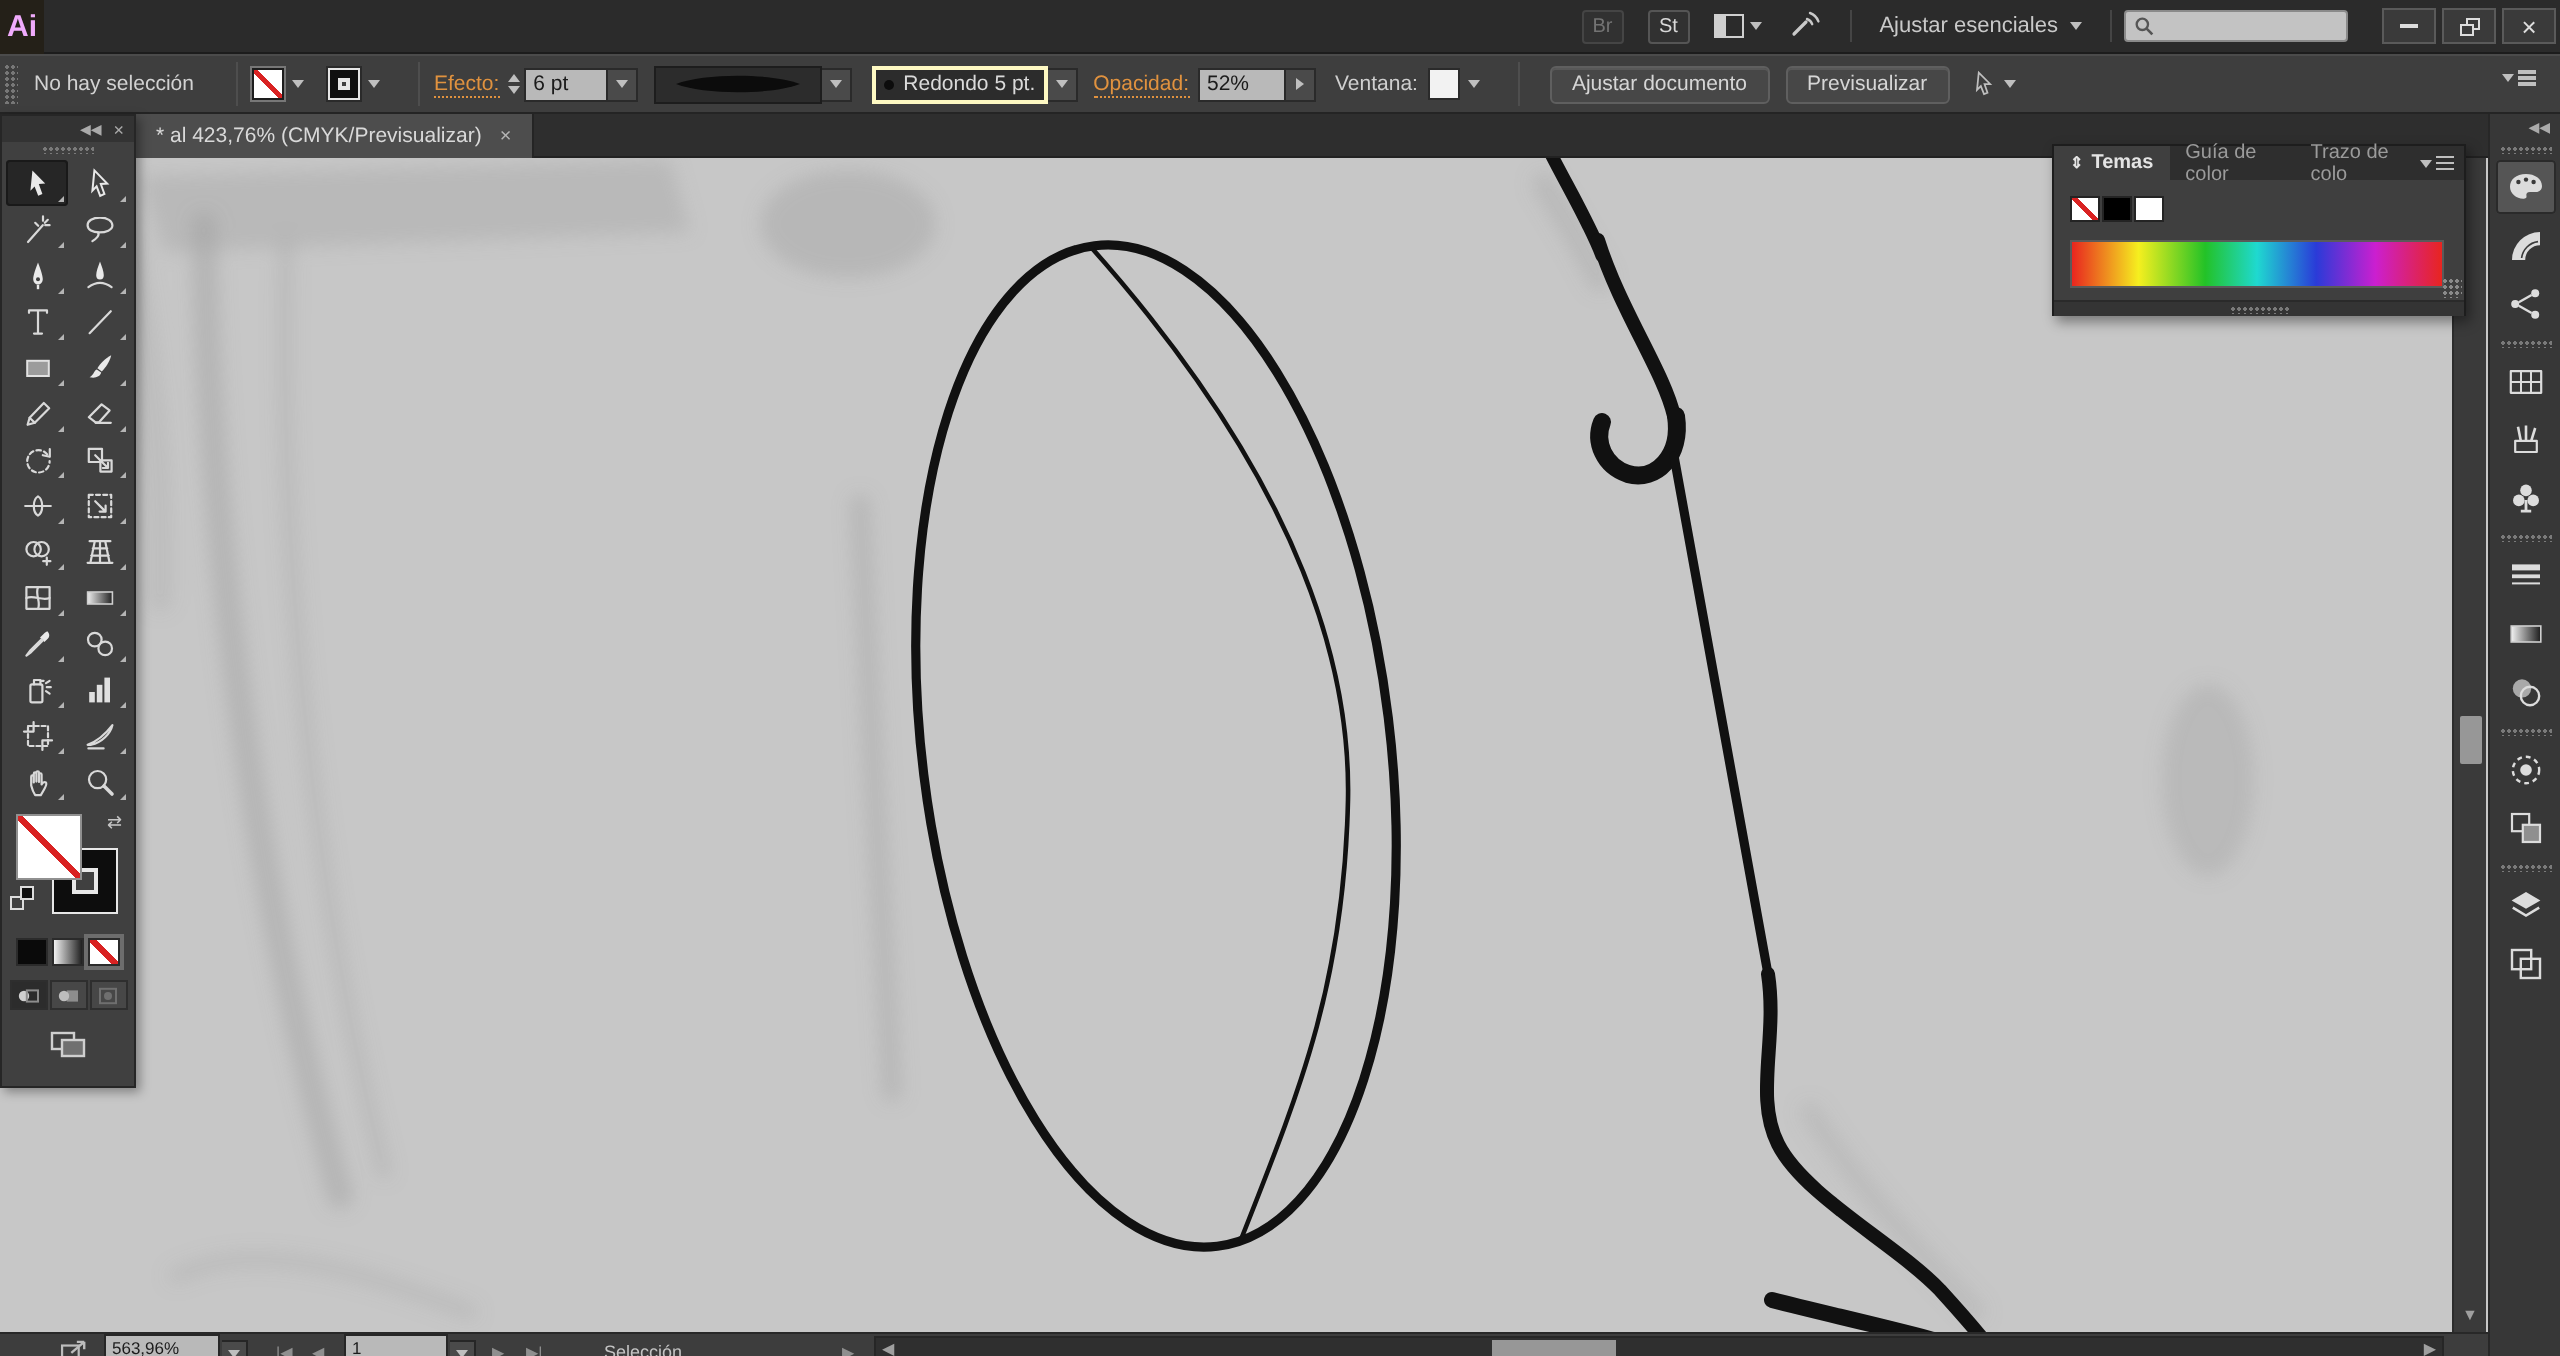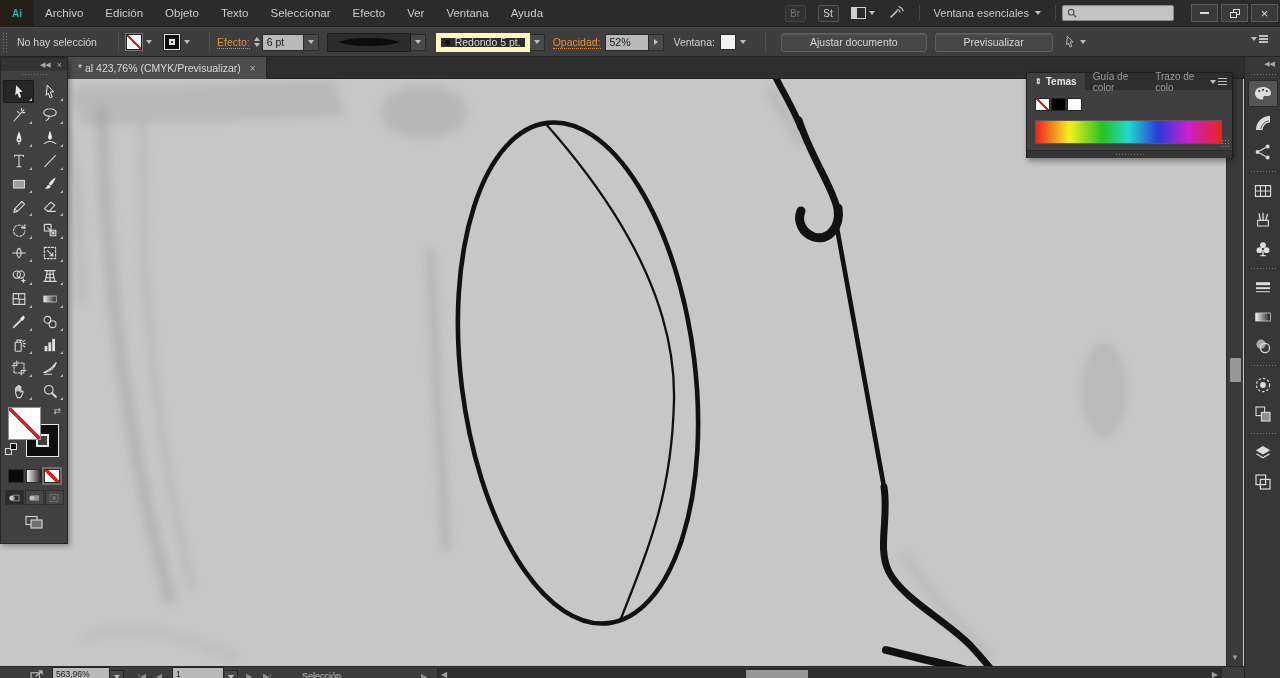--- a/index.html
+++ b/index.html
@@ -11,8 +11,8 @@
   
   #menubar{position:absolute;left:0;top:0;width:1280px;height:27px;background:#2b2b2b;
            border-bottom:1px solid #1c1c1c;display:flex;align-items:center;}
-  #ai-logo{width:34px;height:27px;display:flex;align-items:center;justify-content:center;
-           color:#14b8a6;font-weight:bold;font-size:10px;background:#242018;}
+  #ai-logo{width:22px;height:27px;display:flex;align-items:center;justify-content:center;
+           color:#f0abfc;font-weight:bold;font-size:15px;background:#242018;}
   .menu-item{padding:0 11px;line-height:27px;color:#cccccc;font-size:11.5px;cursor:default;}
   .mini-btn{height:17px;min-width:21px;margin:0 6px;border:1px solid #555;border-radius:2px;
             display:flex;align-items:center;justify-content:center;font-size:10px;background:#313131;}

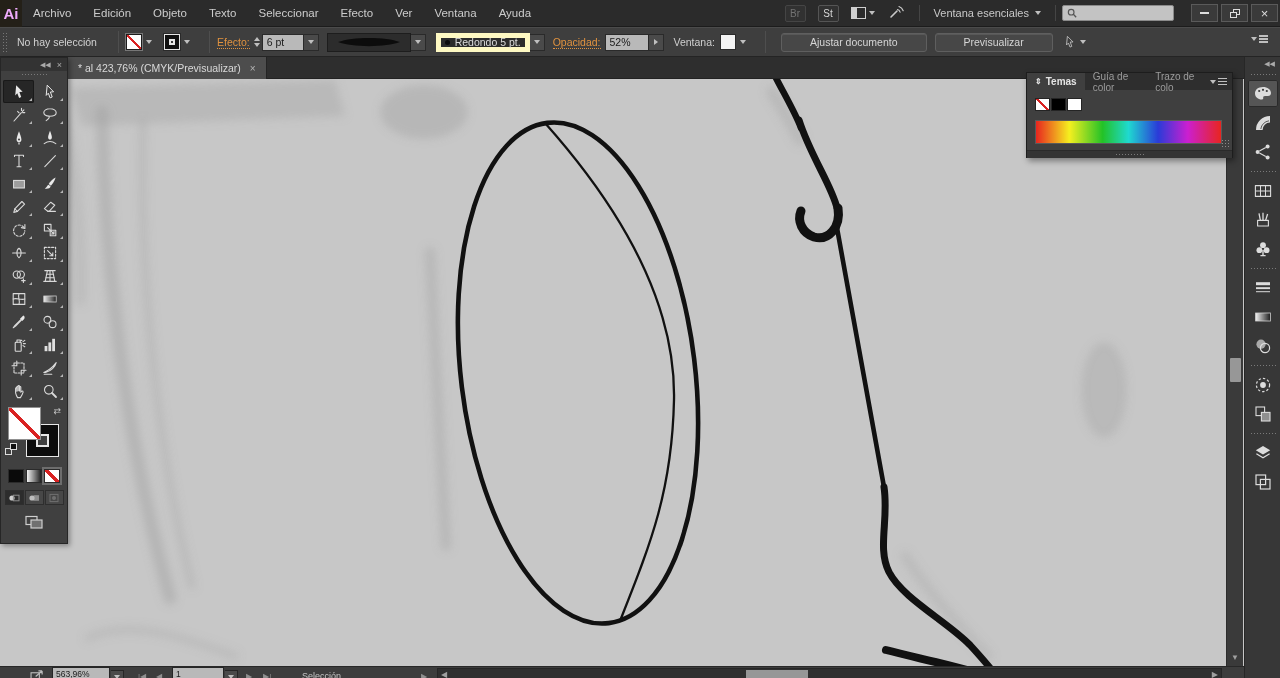--- a/index.html
+++ b/index.html
@@ -198,17 +198,6 @@
 
   <div id="menubar">
     <div id="ai-logo">Ai</div>
-    <div id="menu-items" style="display:flex;">
-        <span class="menu-item">Archivo</span>
-        <span class="menu-item">Edición</span>
-        <span class="menu-item">Objeto</span>
-        <span class="menu-item">Texto</span>
-        <span class="menu-item">Seleccionar</span>
-        <span class="menu-item">Efecto</span>
-        <span class="menu-item">Ver</span>
-        <span class="menu-item">Ventana</span>
-        <span class="menu-item">Ayuda</span>
-      </div>
     <div style="flex:1"></div>
     <div class="mini-btn dim">Br</div>
     <div class="mini-btn lit">St</div>

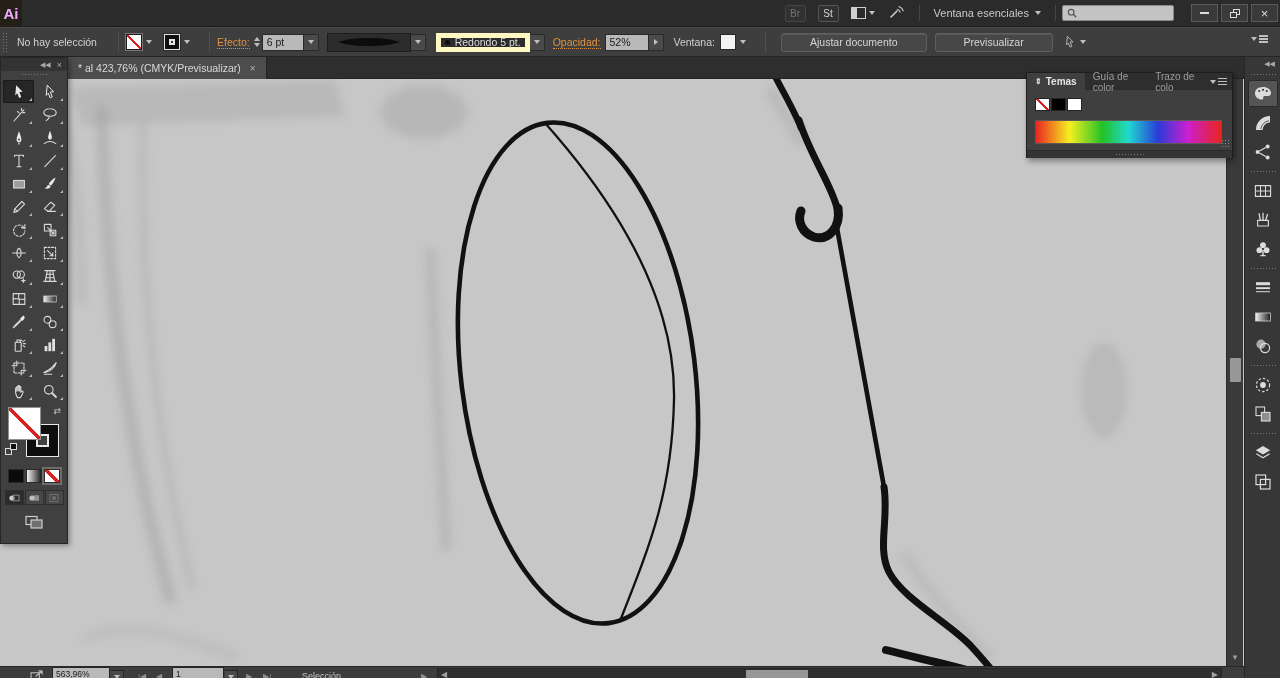--- a/index.html
+++ b/index.html
@@ -216,7 +216,7 @@
     </span>
     <div class="vsep"></div>
     <div id="workspace-switcher">
-      <span>Ventana esenciales</span>
+      <span>Ajustar esenciales</span>
       <div class="tri-down"></div>
     </div>
     <div class="vsep"></div>

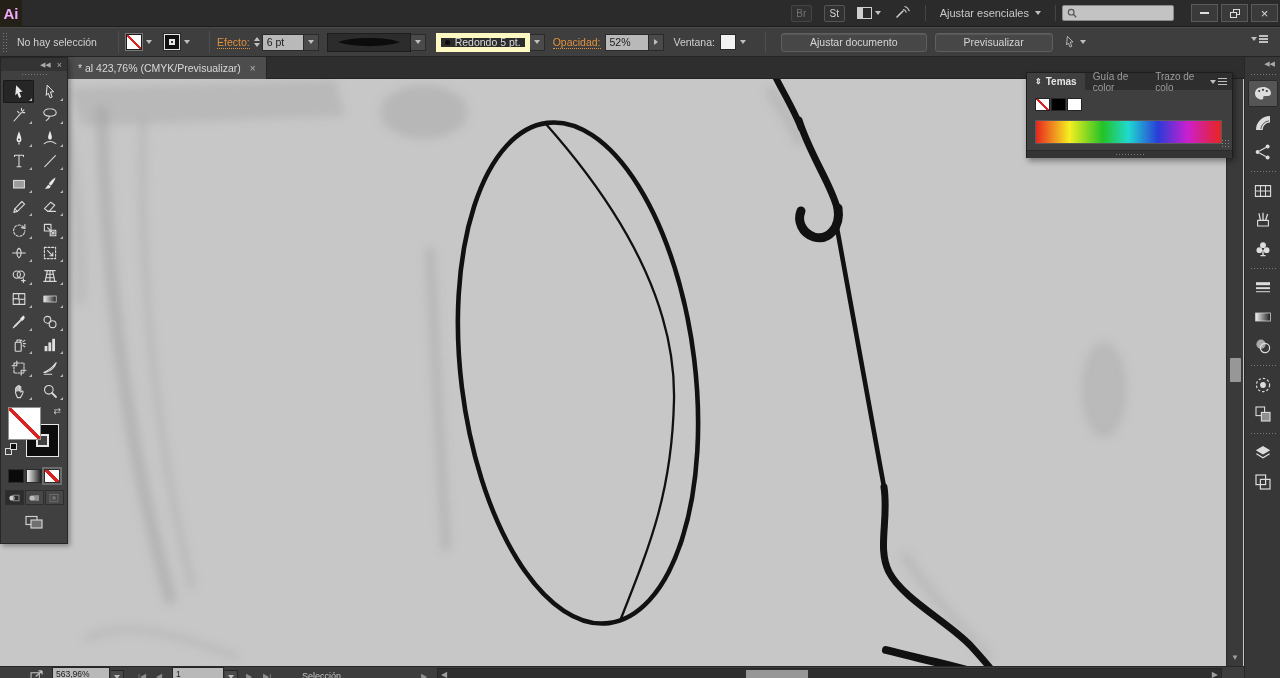--- a/index.html
+++ b/index.html
@@ -61,7 +61,7 @@
   #brush-preview{width:84px;height:19px;background:#2c2c2c;border:1px solid #1d1d1d;
                  display:flex;align-items:center;justify-content:center;margin-left:8px;}
   #brush-preview svg{display:block;}
-  #brush-combo{display:flex;align-items:center;height:19px;border:5px solid #fef9c3;background:#2c2c2c;
+  #brush-combo{display:flex;align-items:center;height:19px;border:2px solid #fef9c3;background:#2c2c2c;
                padding:0 4px;margin-left:10px;color:#dadada;gap:5px;}
   .dot{width:5px;height:5px;border-radius:50%;background:#111;background:#0c0c0c;}
   .cb-btn{height:19px;border:1px solid #5f5f5f;border-radius:3px;background:#474747;color:#d6d6d6;

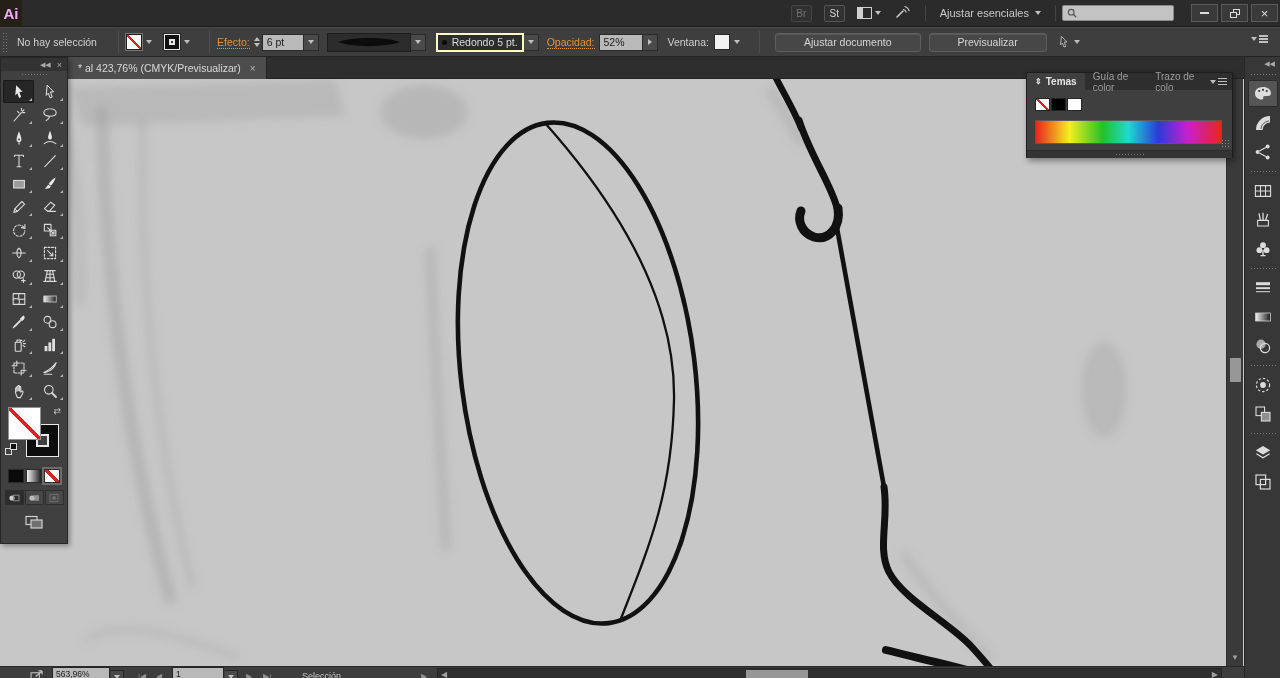--- a/index.html
+++ b/index.html
@@ -65,7 +65,7 @@
                padding:0 4px;margin-left:10px;color:#dadada;gap:5px;}
   .dot{width:5px;height:5px;border-radius:50%;background:#111;background:#0c0c0c;}
   .cb-btn{height:19px;border:1px solid #5f5f5f;border-radius:3px;background:#474747;color:#d6d6d6;
-          display:flex;align-items:center;padding:0 28px;margin-left:8px;box-shadow:inset 0 1px 0 #585858;}
+          display:flex;align-items:center;padding:0 10px;margin-left:8px;box-shadow:inset 0 1px 0 #585858;}
   #panelmenu-right{position:absolute;right:12px;top:35px;display:flex;align-items:center;gap:2px;color:#bfbfbf;}
   .micro-lines{display:flex;flex-direction:column;gap:1.5px;}
   .micro-lines div{width:9px;height:1.5px;background:#bfbfbf;}

